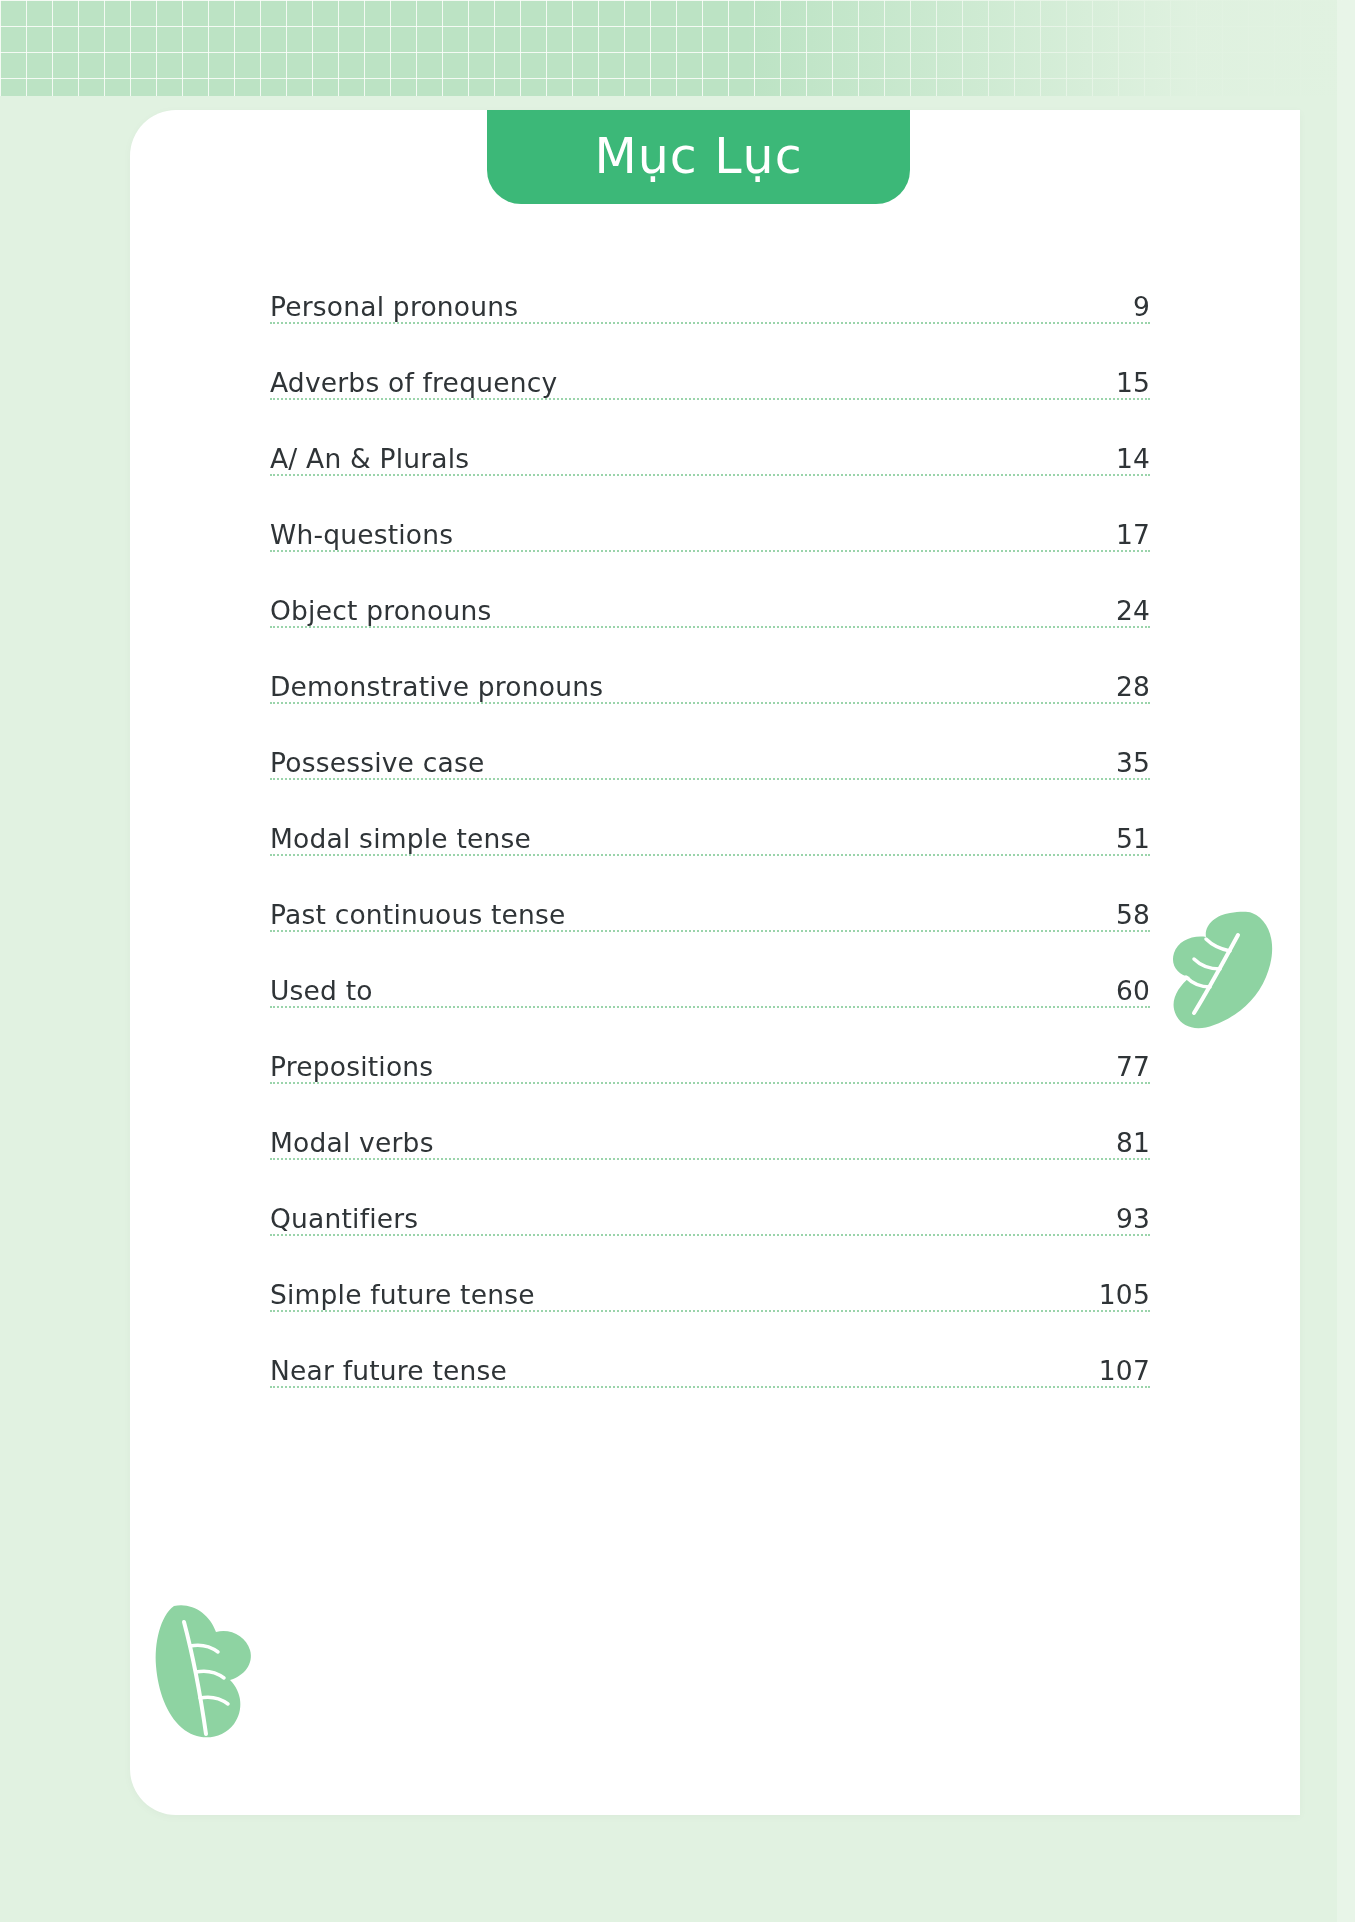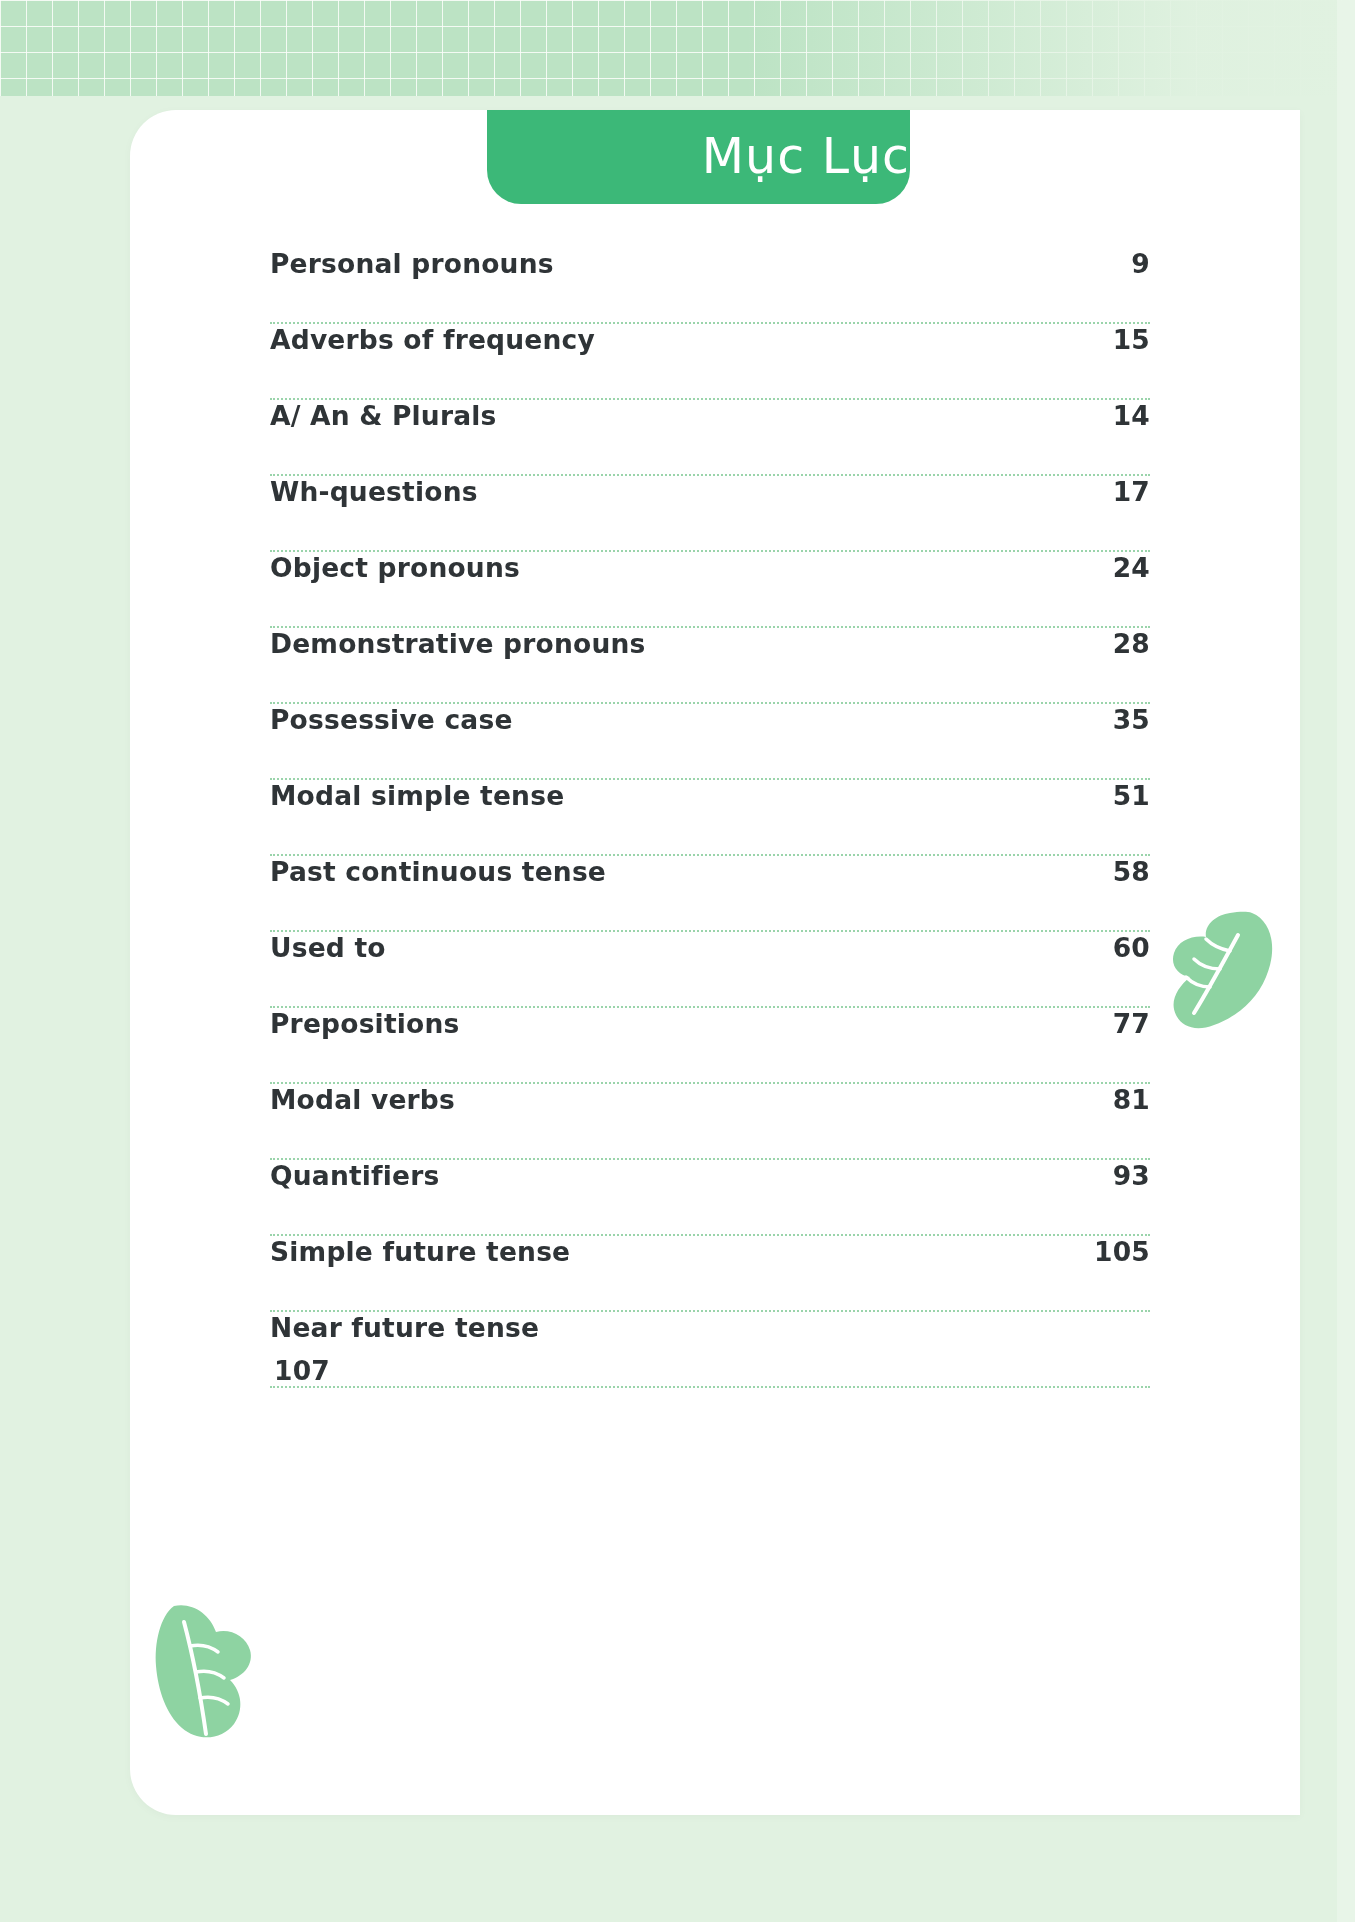--- a/index.html
+++ b/index.html
@@ -85,7 +85,7 @@
     width: 423px;
     height: 94px;
     line-height: 94px;
-    text-align: right;
+    text-align: center;
     color: #ffffff;
     font-family: "DejaVu Sans", sans-serif;
     font-size: 49px;

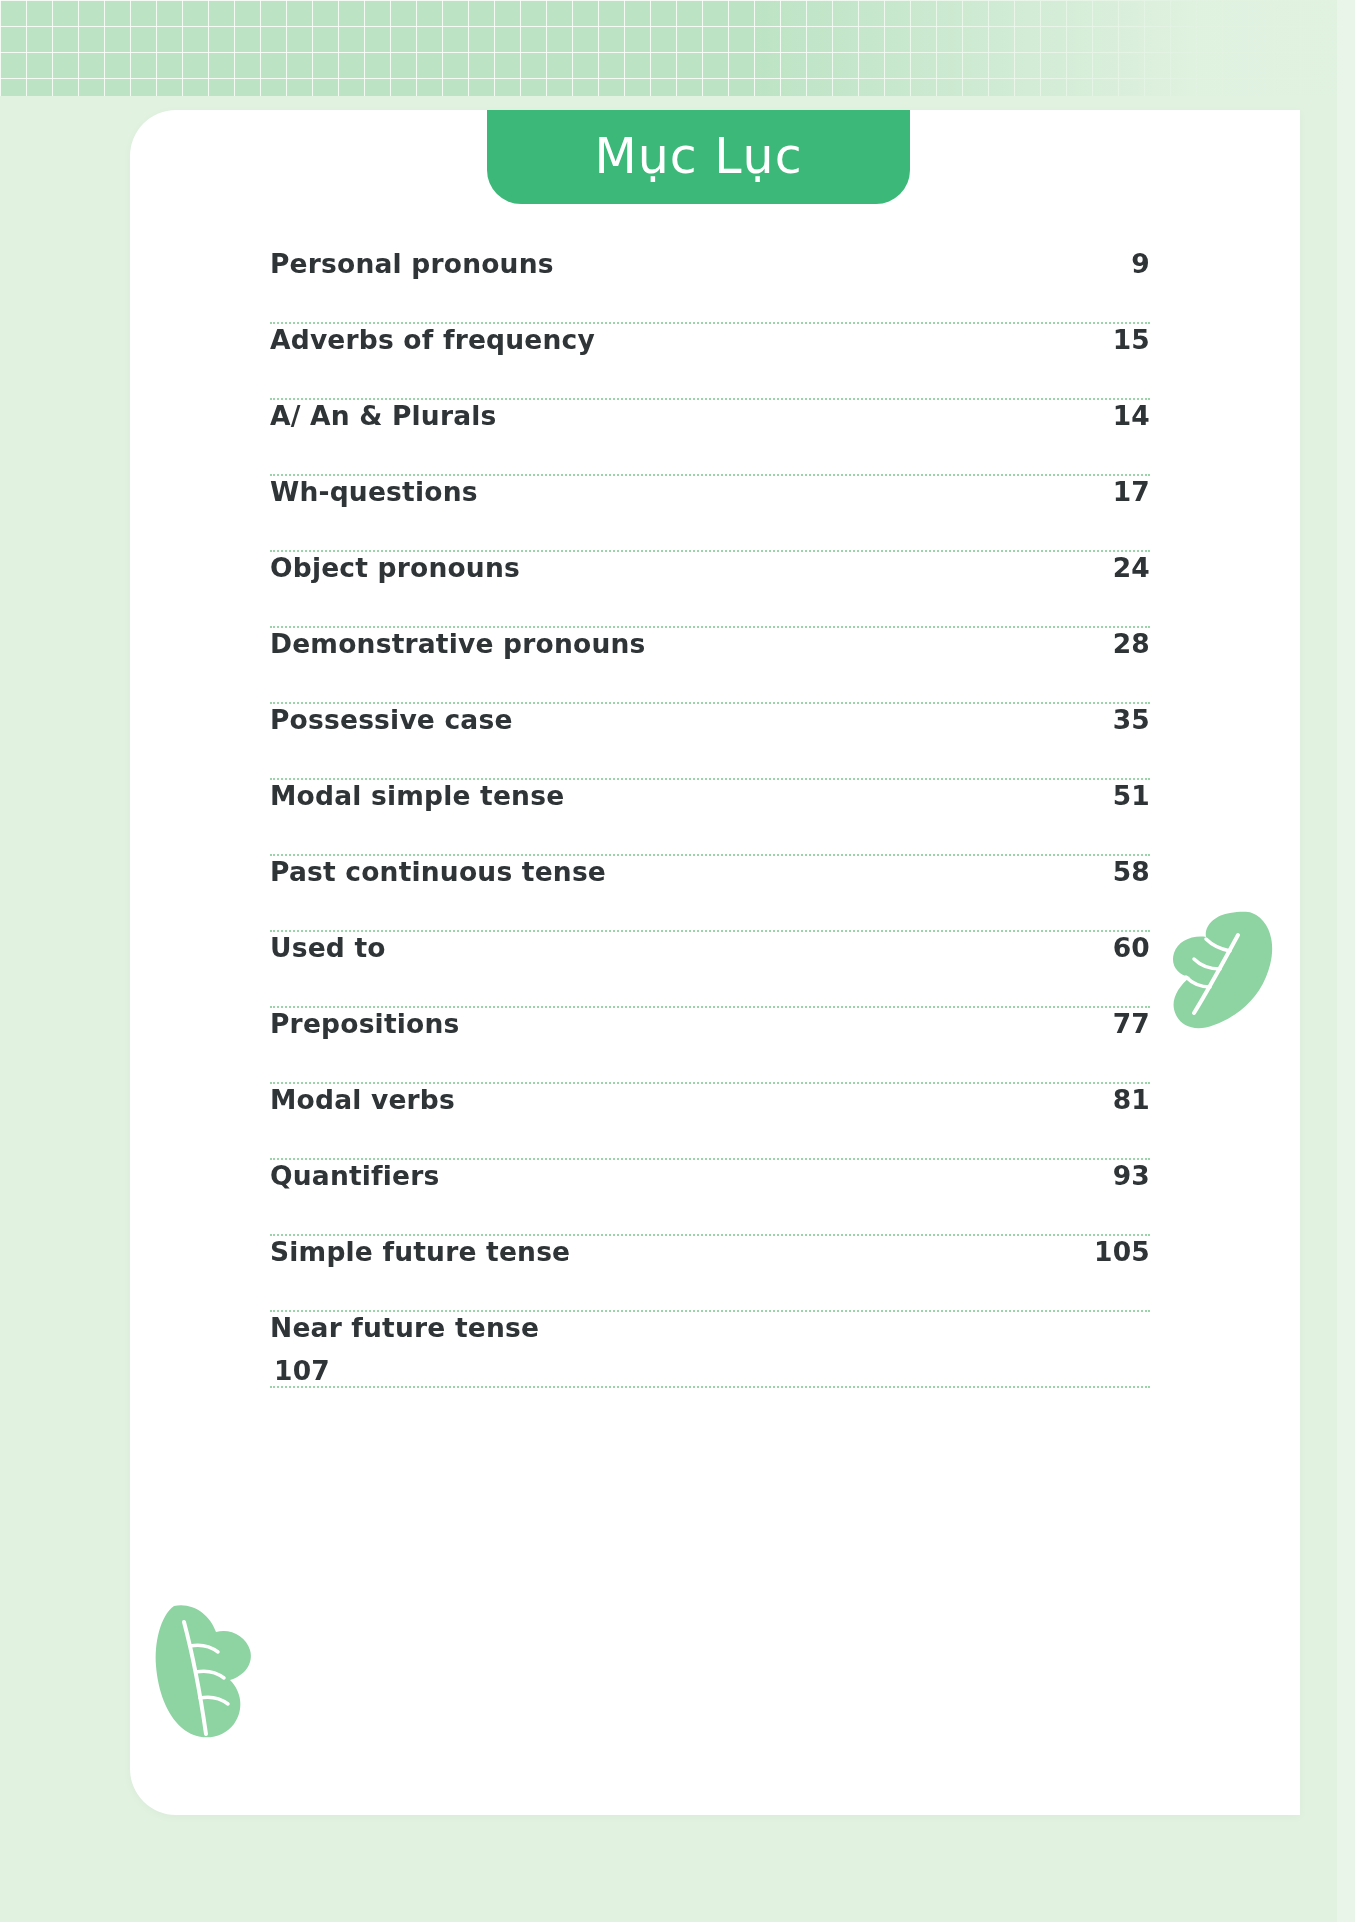--- a/index.html
+++ b/index.html
@@ -105,9 +105,8 @@
     height: 74px;
     border-bottom: 2px dotted #9ad4ab;
     display: flex;
-    align-items: flex-start;
+    align-items: flex-end;
     justify-content: space-between;
-    font-weight: bold;
   }
   .toc-row:last-child {
     border-bottom: 2px dotted #9ad4ab;

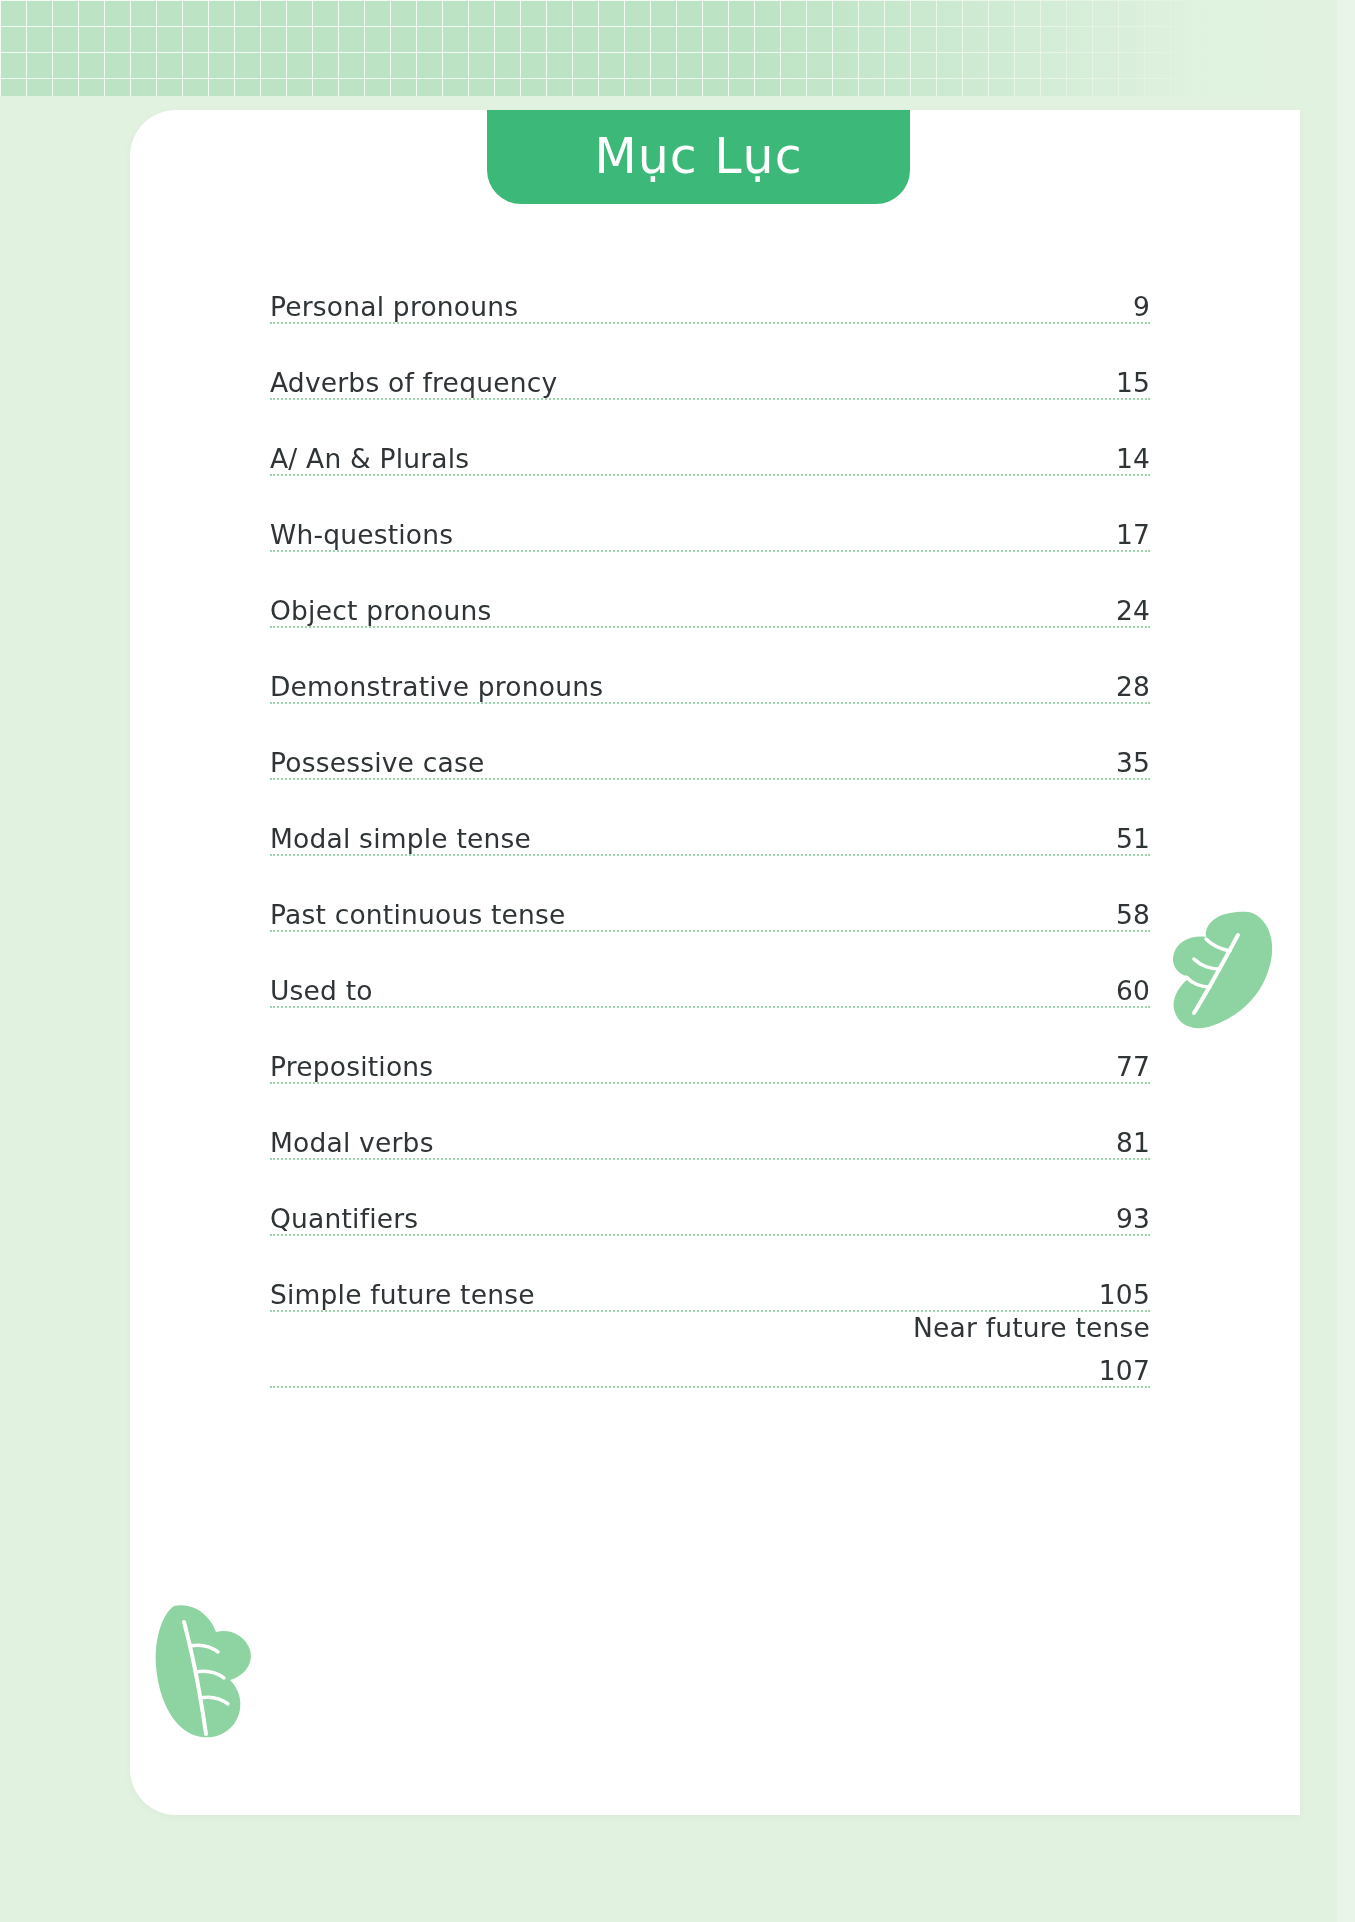--- a/index.html
+++ b/index.html
@@ -110,7 +110,6 @@
   }
   .toc-row:last-child {
     border-bottom: 2px dotted #9ad4ab;
-    flex-direction: column;
   }
   .toc-title {
     font-family: "DejaVu Sans", sans-serif;

